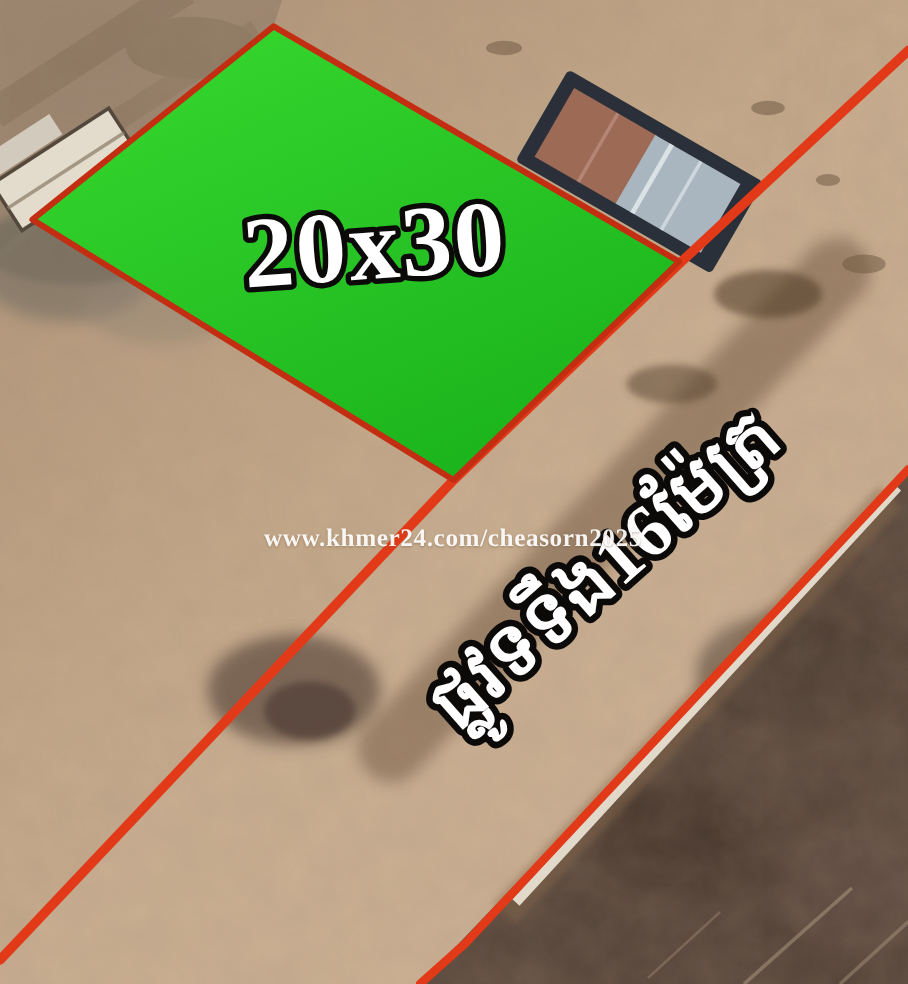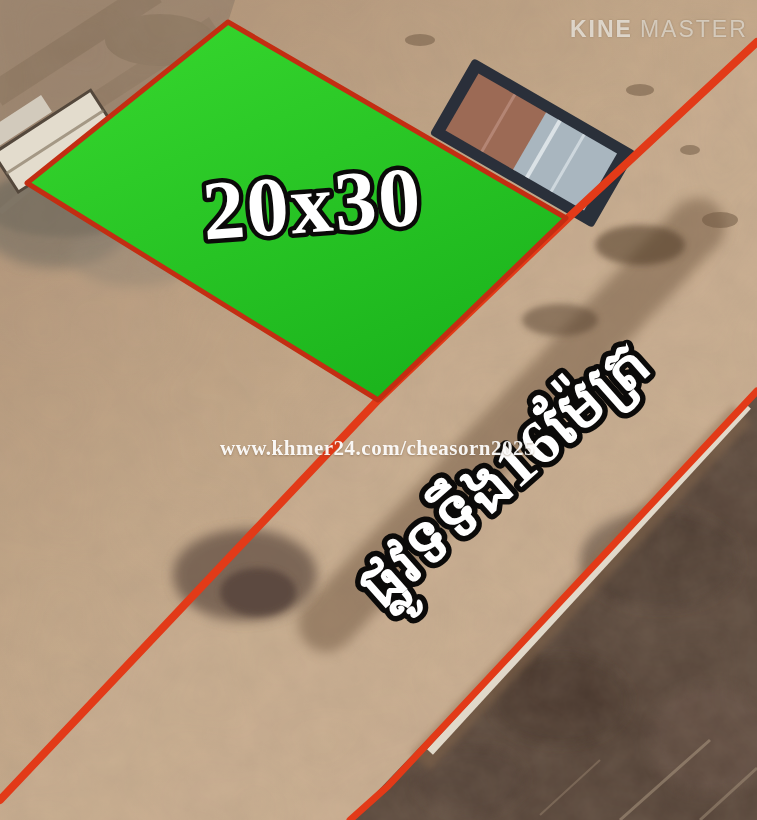--- a/index.html
+++ b/index.html
@@ -150,7 +150,6 @@
     <text class="svgtext" x="502" y="496" font-size="62" stroke-width="11" text-anchor="middle" transform="rotate(-41.5 502 472)" letter-spacing="1">ផ្លូវទទឹង16ម៉ែត្រ</text>
   </svg>
 
-  <div class="wm-kine"><span>KINE</span><span class="part2">MASTER</span></div>
 
   <div class="wm-khmer24">www.khmer24.com/cheasorn2025</div>
 

